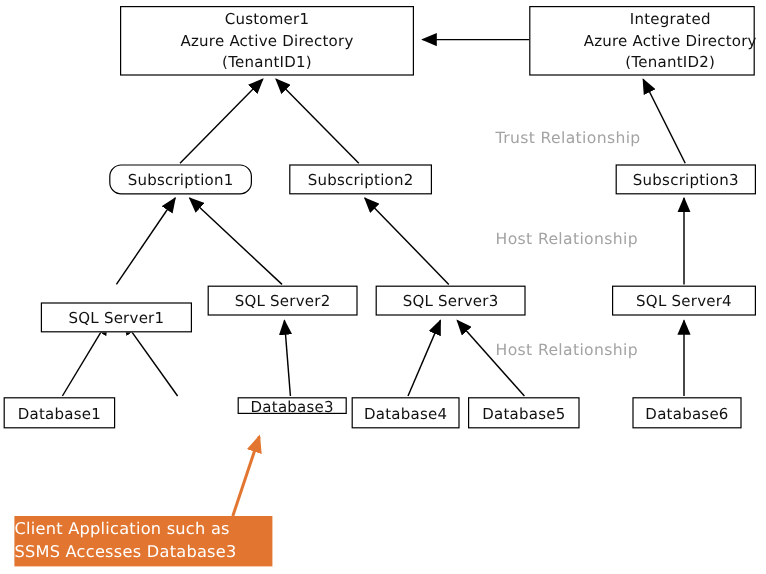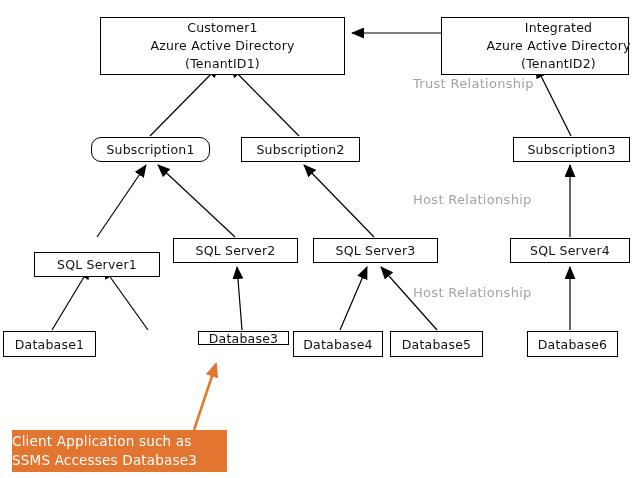--- a/index.html
+++ b/index.html
@@ -22,7 +22,7 @@
     box-sizing:border-box;line-height:17px;
     white-space:nowrap;
   }
-  .tenant{line-height:18px;margin-top:12px;}
+  .tenant{line-height:18px;}
   .rel-label{
     position:absolute;
     font-size:13px;color:#a3a3a3;

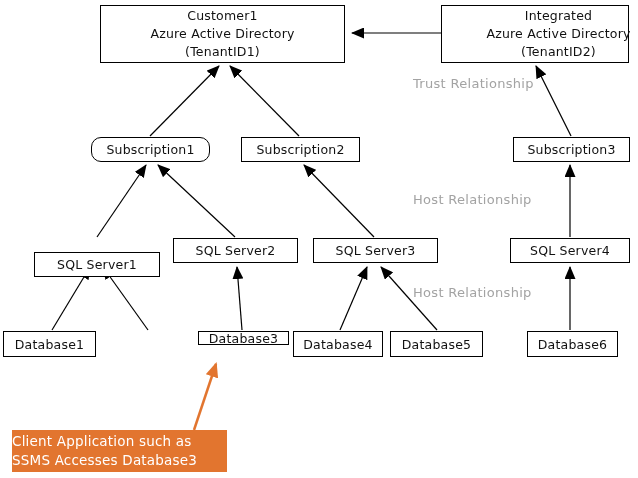--- a/index.html
+++ b/index.html
@@ -125,7 +125,7 @@
     <span>Database6</span>
   </div>
 
-  <div class="rel-label" style="left:413px;top:76px;">Trust Relationship</div>
+  <div class="rel-label" style="left:413px;top:108px;">Trust Relationship</div>
   <div class="rel-label" style="left:413px;top:192px;">Host Relationship</div>
   <div class="rel-label" style="left:413px;top:285px;">Host Relationship</div>
 

